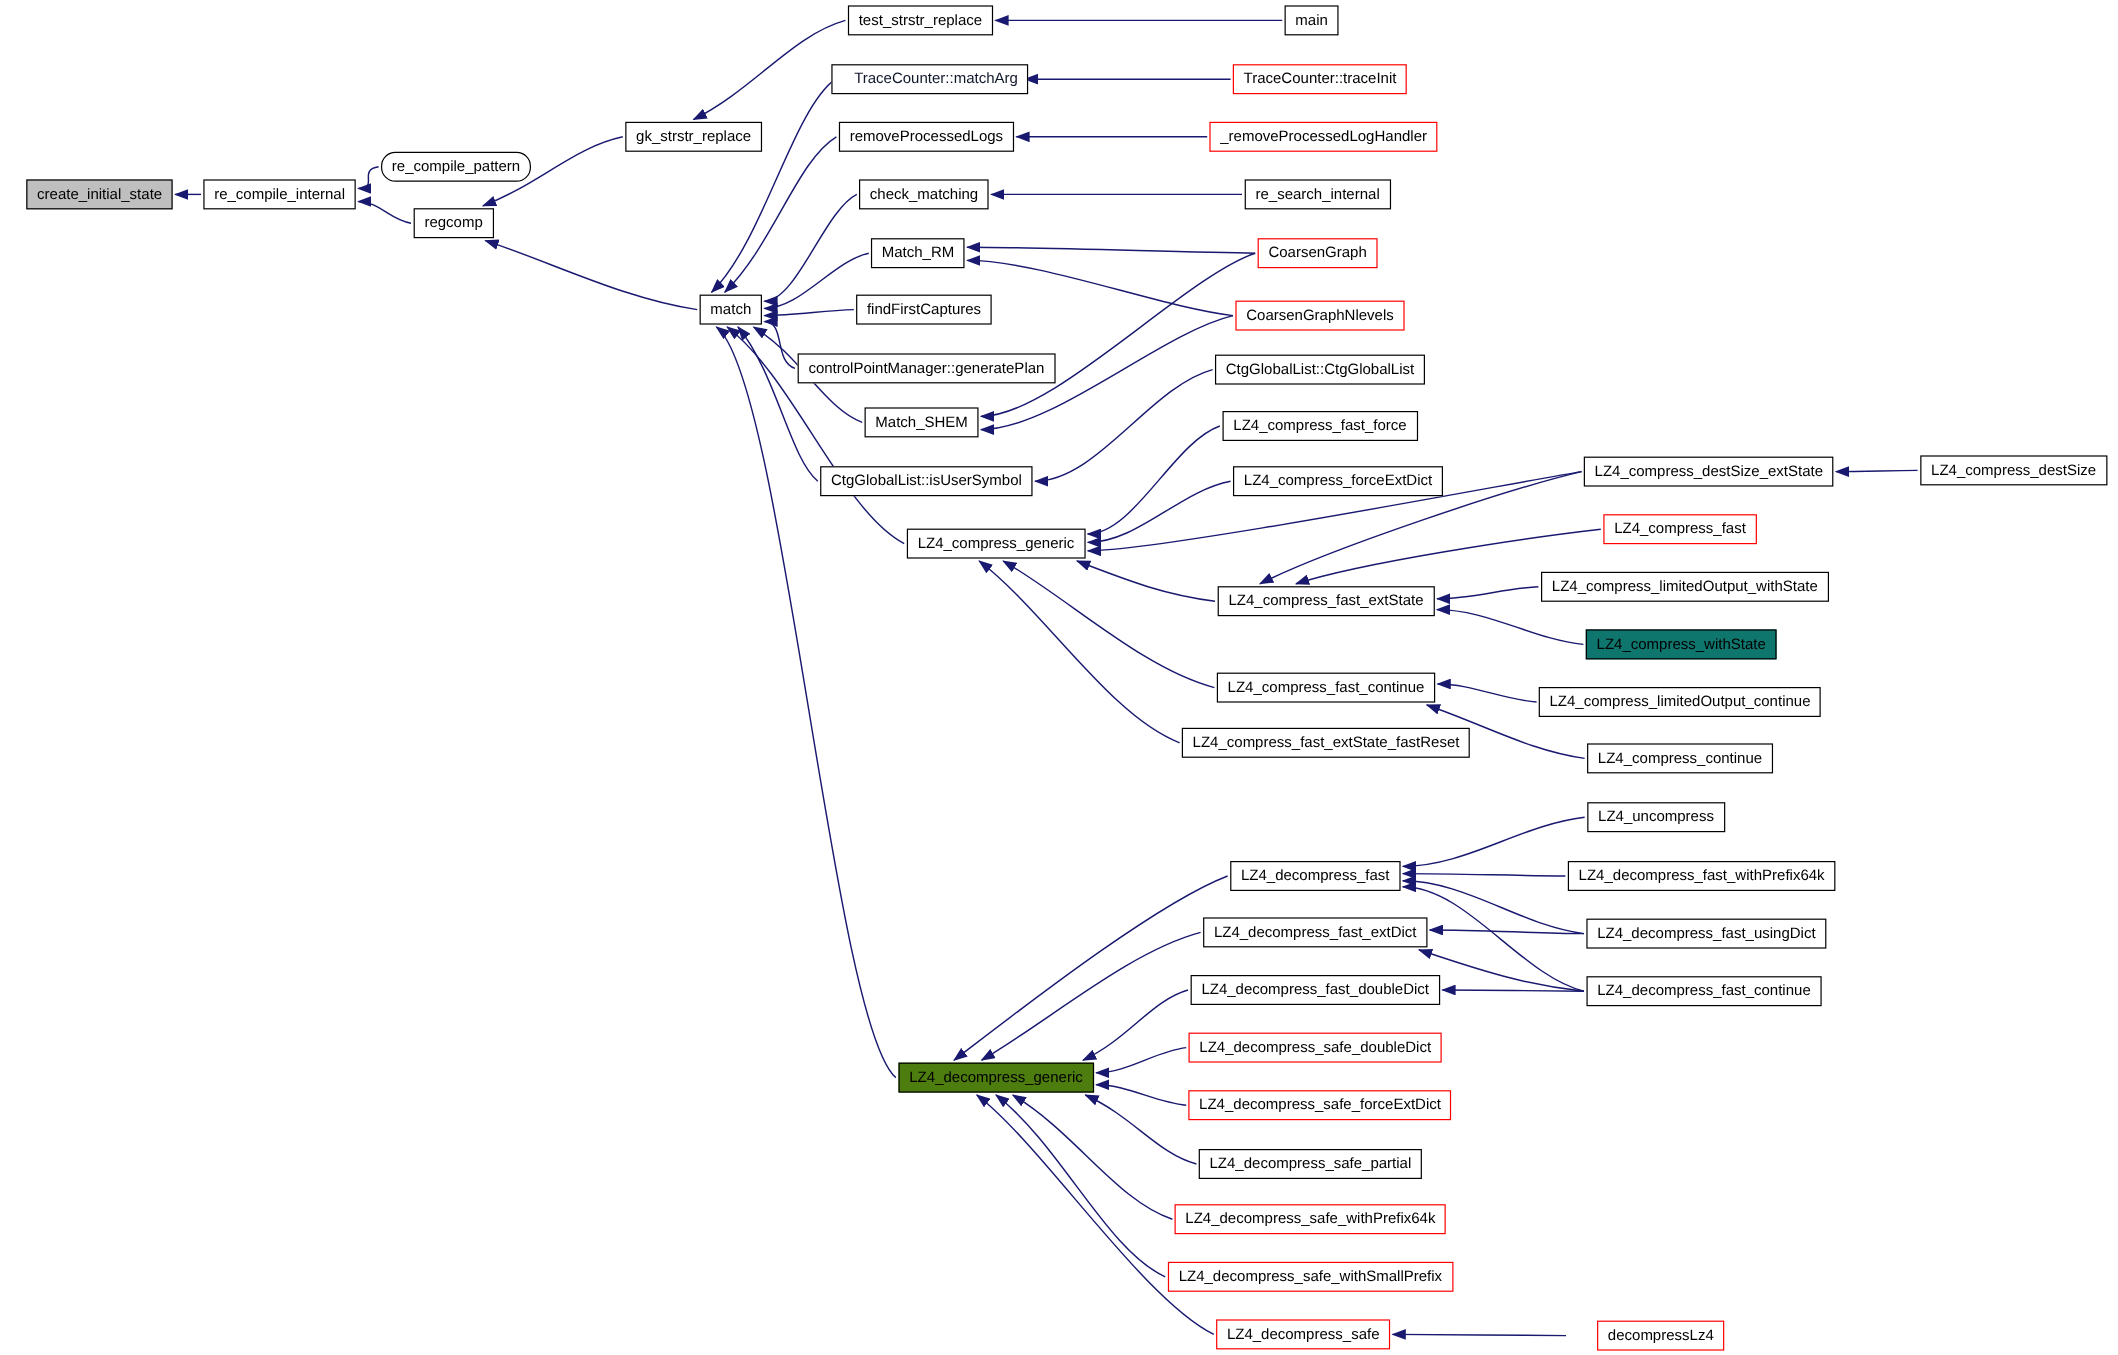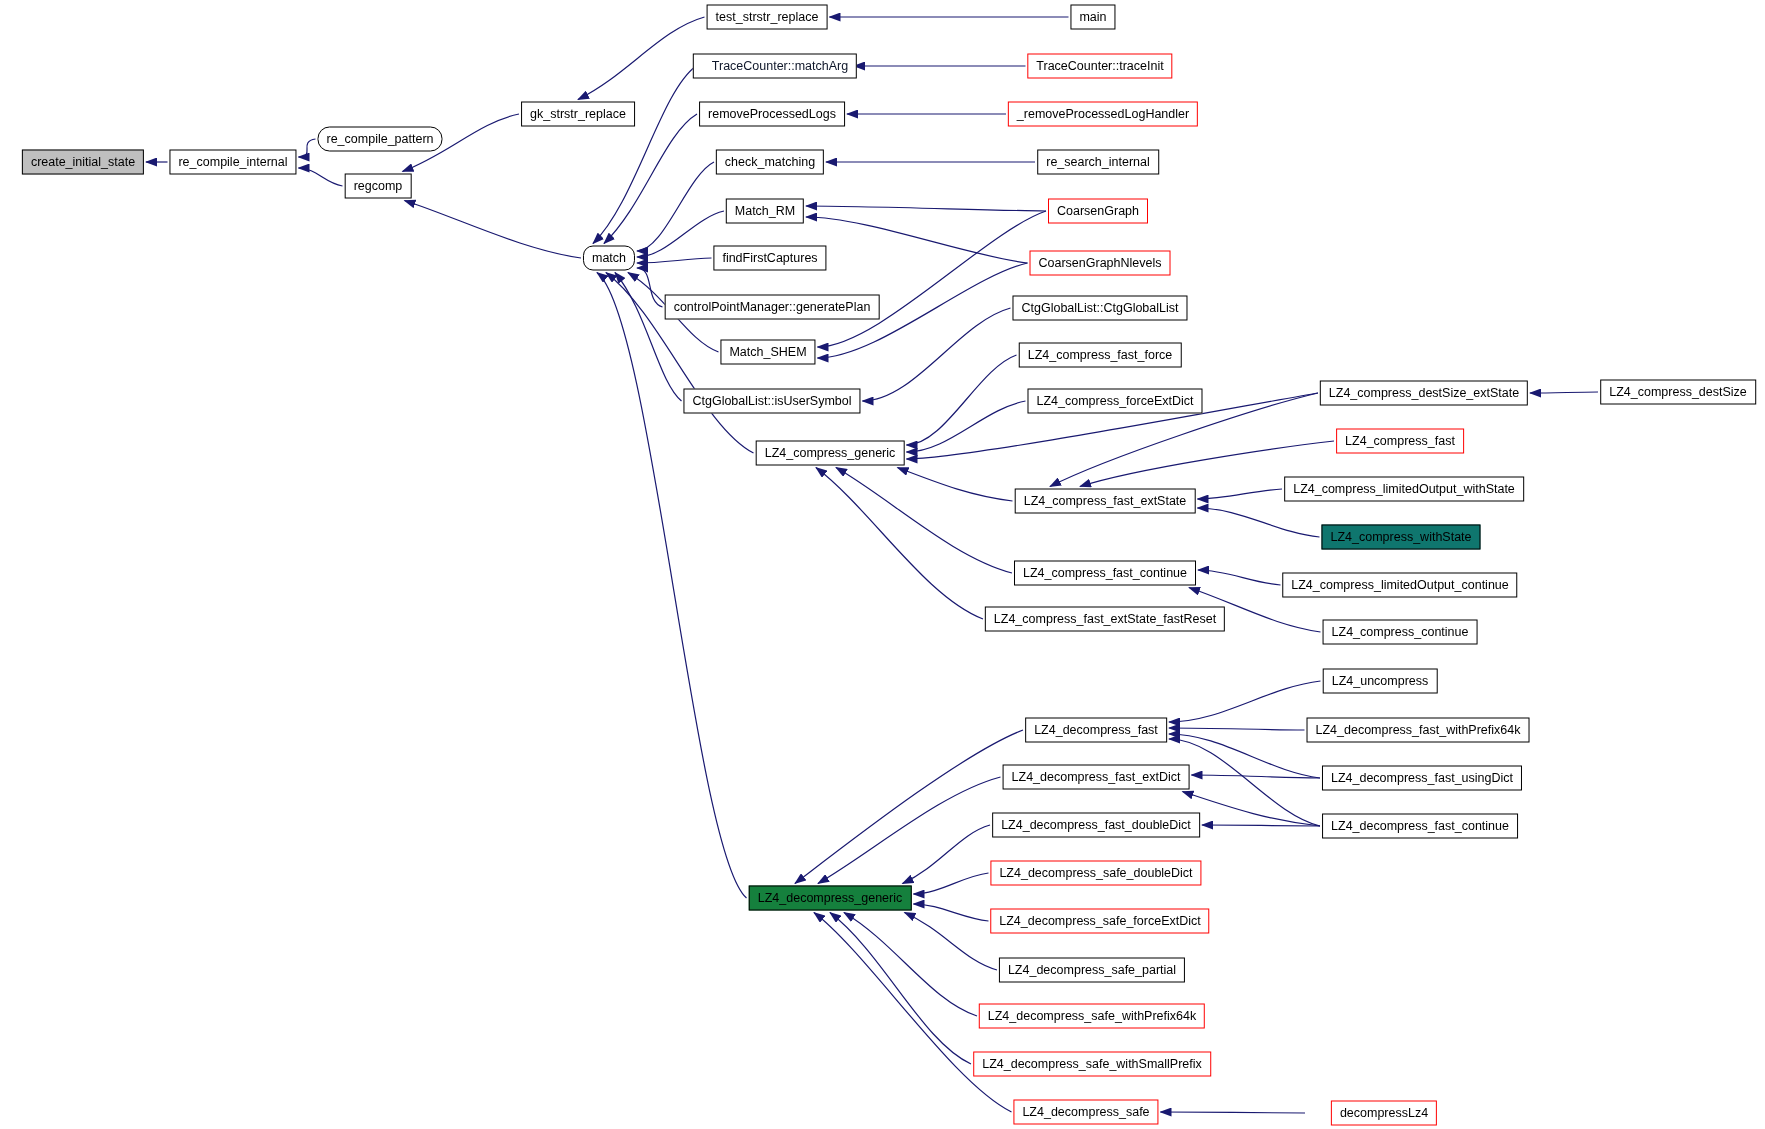--- a/index.html
+++ b/index.html
@@ -98,7 +98,7 @@
     <div class="node" style="left: 578px; top: 114px; background: rgb(255, 255, 255); border-color: rgb(0, 0, 0); color: rgb(0, 0, 0);">gk_strstr_replace</div>
     <div class="node" style="left: 767px; top: 17px; background: rgb(255, 255, 255); border-color: rgb(0, 0, 0); color: rgb(0, 0, 0);">test_strstr_replace</div>
     <div class="node" style="left: 1093px; top: 17px; background: rgb(255, 255, 255); border-color: rgb(0, 0, 0); color: rgb(0, 0, 0);">main</div>
-    <div class="node" style="left: 609px; top: 258px; background: rgb(255, 255, 255); border-color: rgb(0, 0, 0); color: rgb(0, 0, 0); border-radius: 10px;">match</div>
+    <div class="node" style="left: 609px; top: 258px; background: rgb(255, 255, 255); border-color: rgb(0, 0, 0); color: rgb(0, 0, 0);">match</div>
     <div class="node" style="left: 775px; top: 66px; background: rgb(255, 255, 255); border-color: rgb(0, 0, 0); color: #0f172a; padding-left: 18px;">TraceCounter::matchArg</div>
     <div class="node" style="left: 1100px; top: 66px; background: rgb(255, 255, 255); border-color: rgb(255, 0, 0); color: rgb(0, 0, 0);">TraceCounter::traceInit</div>
     <div class="node" style="left: 772px; top: 114px; background: rgb(255, 255, 255); border-color: rgb(0, 0, 0); color: rgb(0, 0, 0);">removeProcessedLogs</div>

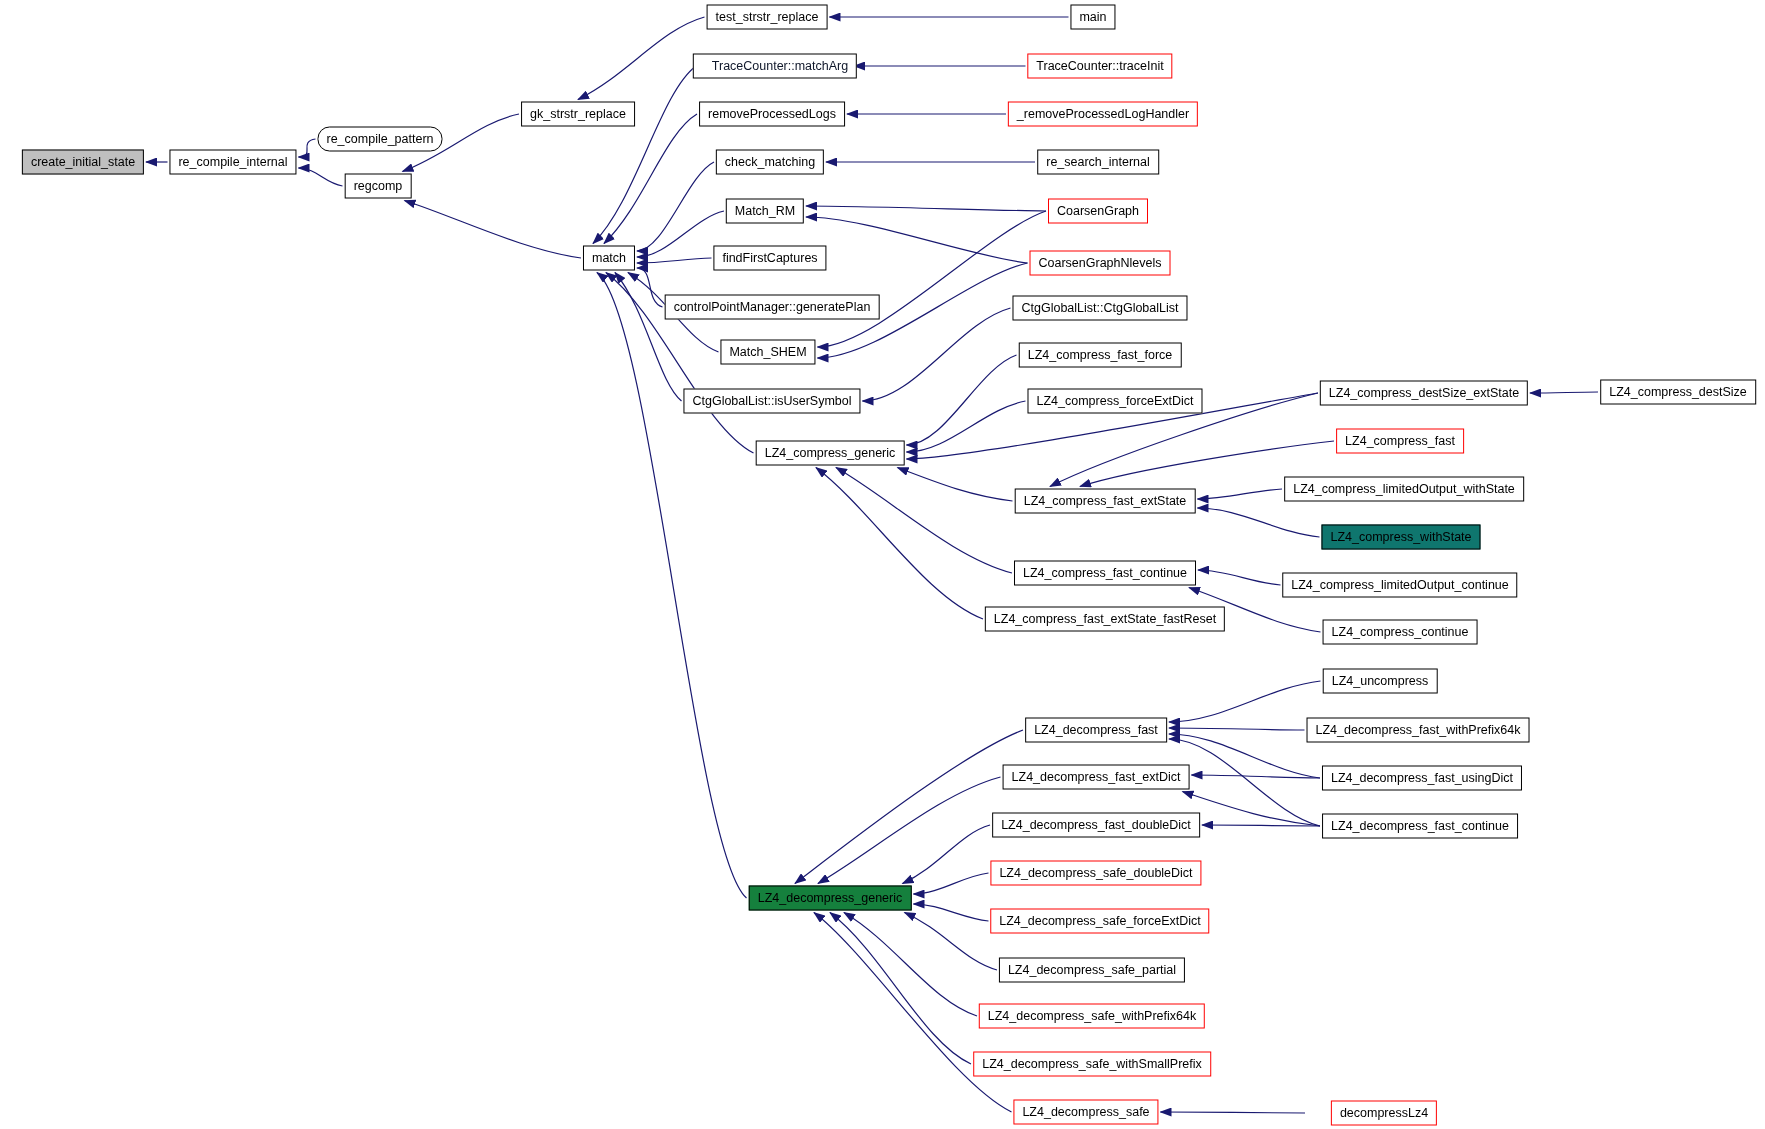--- a/index.html
+++ b/index.html
@@ -133,7 +133,7 @@
     <div class="node" style="left: 1422px; top: 778px; background: rgb(255, 255, 255); border-color: rgb(0, 0, 0); color: rgb(0, 0, 0);">LZ4_decompress_fast_usingDict</div>
     <div class="node" style="left: 1096px; top: 825px; background: rgb(255, 255, 255); border-color: rgb(0, 0, 0); color: rgb(0, 0, 0);">LZ4_decompress_fast_doubleDict</div>
     <div class="node" style="left: 1420px; top: 826px; background: rgb(255, 255, 255); border-color: rgb(0, 0, 0); color: rgb(0, 0, 0);">LZ4_decompress_fast_continue</div>
-    <div class="node" style="left: 830px; top: 898px; background: #15803d; border-color: rgb(0, 0, 0); color: rgb(0, 0, 0);">LZ4_decompress_generic</div>
+    <div class="node" style="left: 830px; top: 898px; background: #4d7c0f; border-color: rgb(0, 0, 0); color: rgb(0, 0, 0);">LZ4_decompress_generic</div>
     <div class="node" style="left: 1096px; top: 873px; background: rgb(255, 255, 255); border-color: rgb(255, 0, 0); color: rgb(0, 0, 0);">LZ4_decompress_safe_doubleDict</div>
     <div class="node" style="left: 1100px; top: 921px; background: rgb(255, 255, 255); border-color: rgb(255, 0, 0); color: rgb(0, 0, 0);">LZ4_decompress_safe_forceExtDict</div>
     <div class="node" style="left: 1092px; top: 970px; background: rgb(255, 255, 255); border-color: rgb(0, 0, 0); color: rgb(0, 0, 0);">LZ4_decompress_safe_partial</div>

